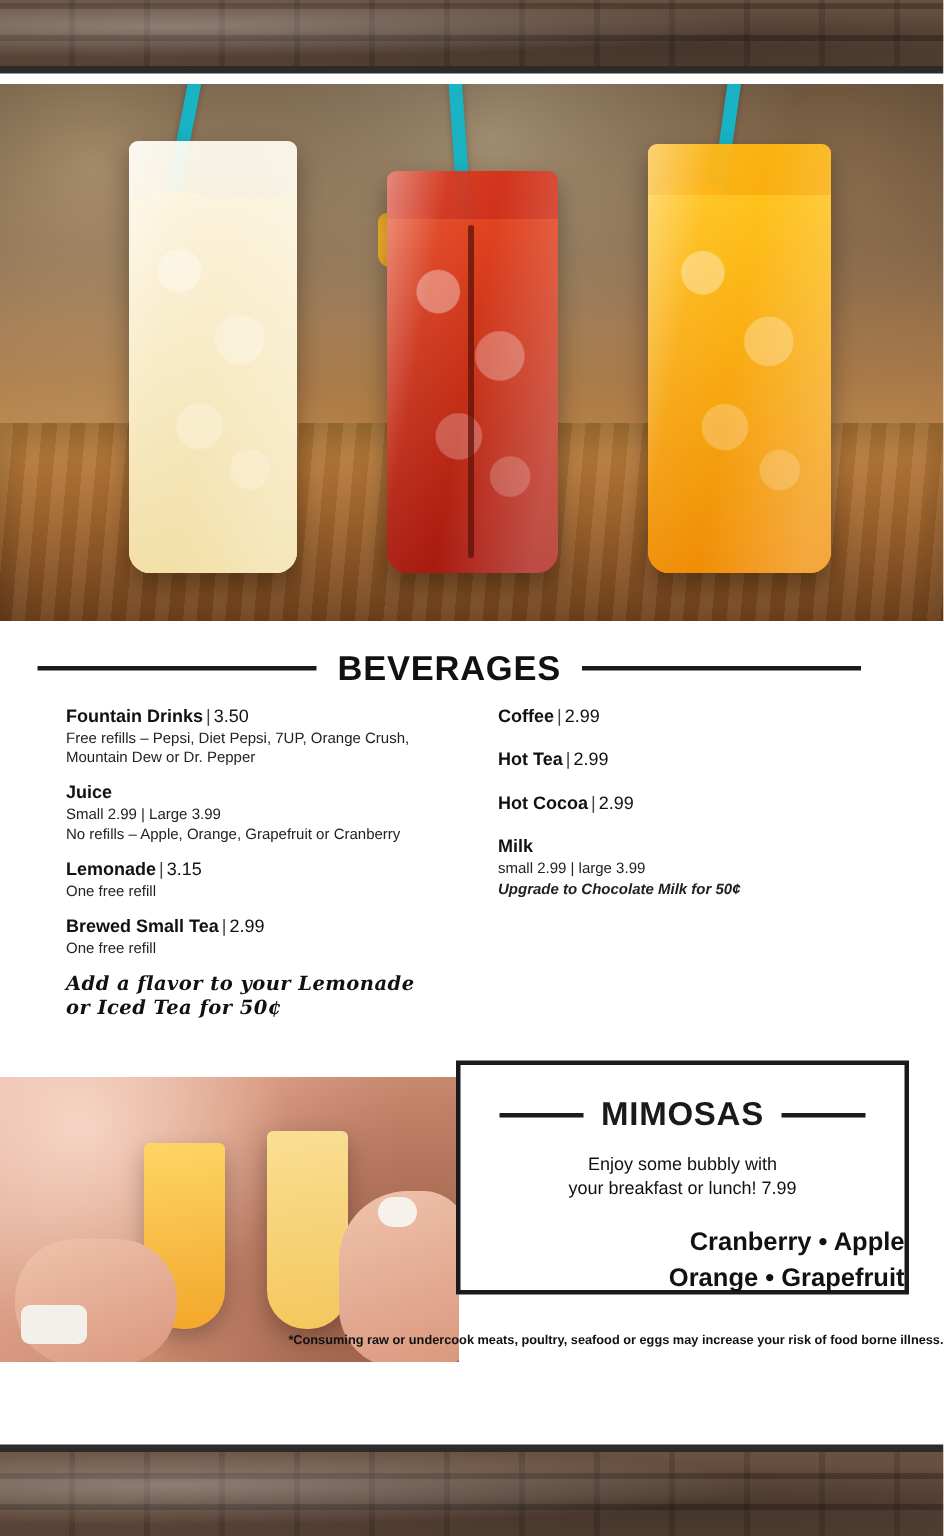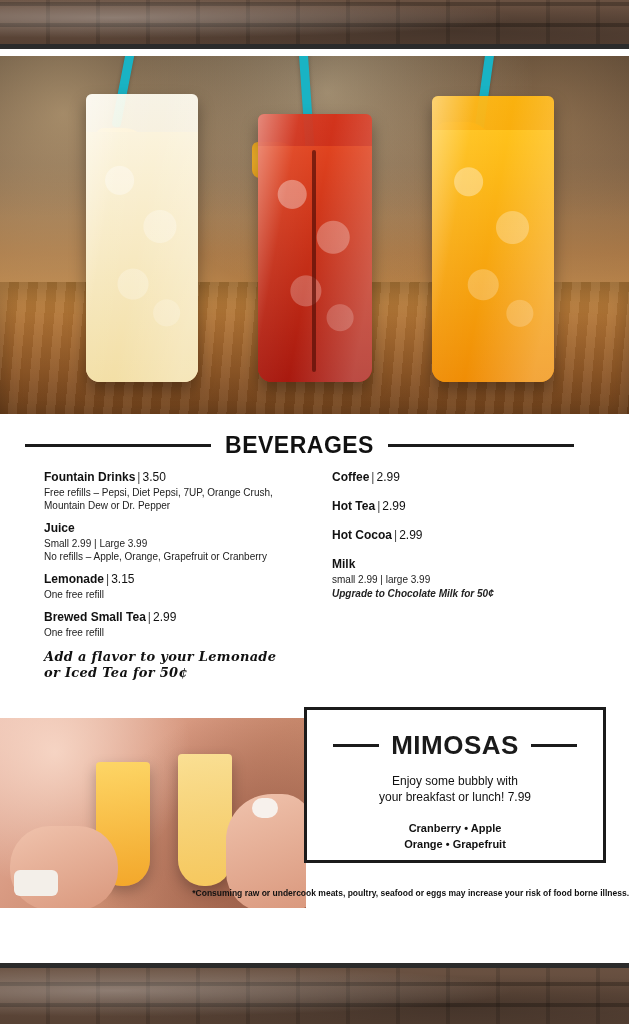--- a/index.html
+++ b/index.html
@@ -288,7 +288,7 @@
   }
   .mimosa-head .line { flex: 1; height: 3px; background: #1b1b1b; }
   .mimosa-head .title {
-    font-size: 26px;
+    font-size: 22px;
     font-weight: bold;
     letter-spacing: .5px;
     white-space: nowrap;

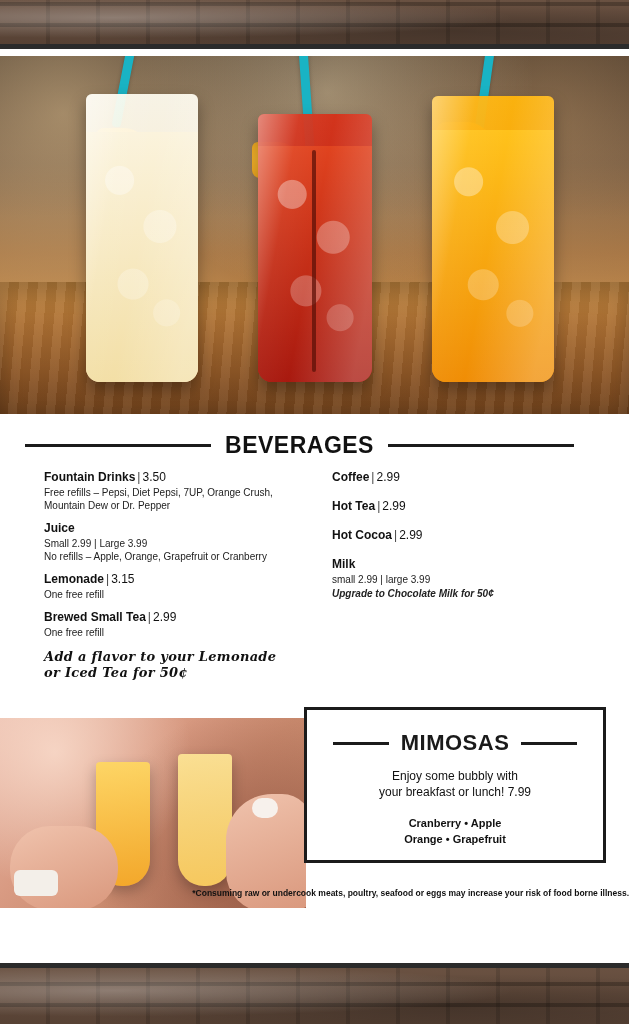--- a/index.html
+++ b/index.html
@@ -302,8 +302,8 @@
   }
   .mimosa-flavors {
     margin-top: 16px;
-    text-align: center;
-    font-size: 11px;
+    text-align: right;
+    font-size: 17px;
     line-height: 1.4;
     font-weight: bold;
     color: #111;

